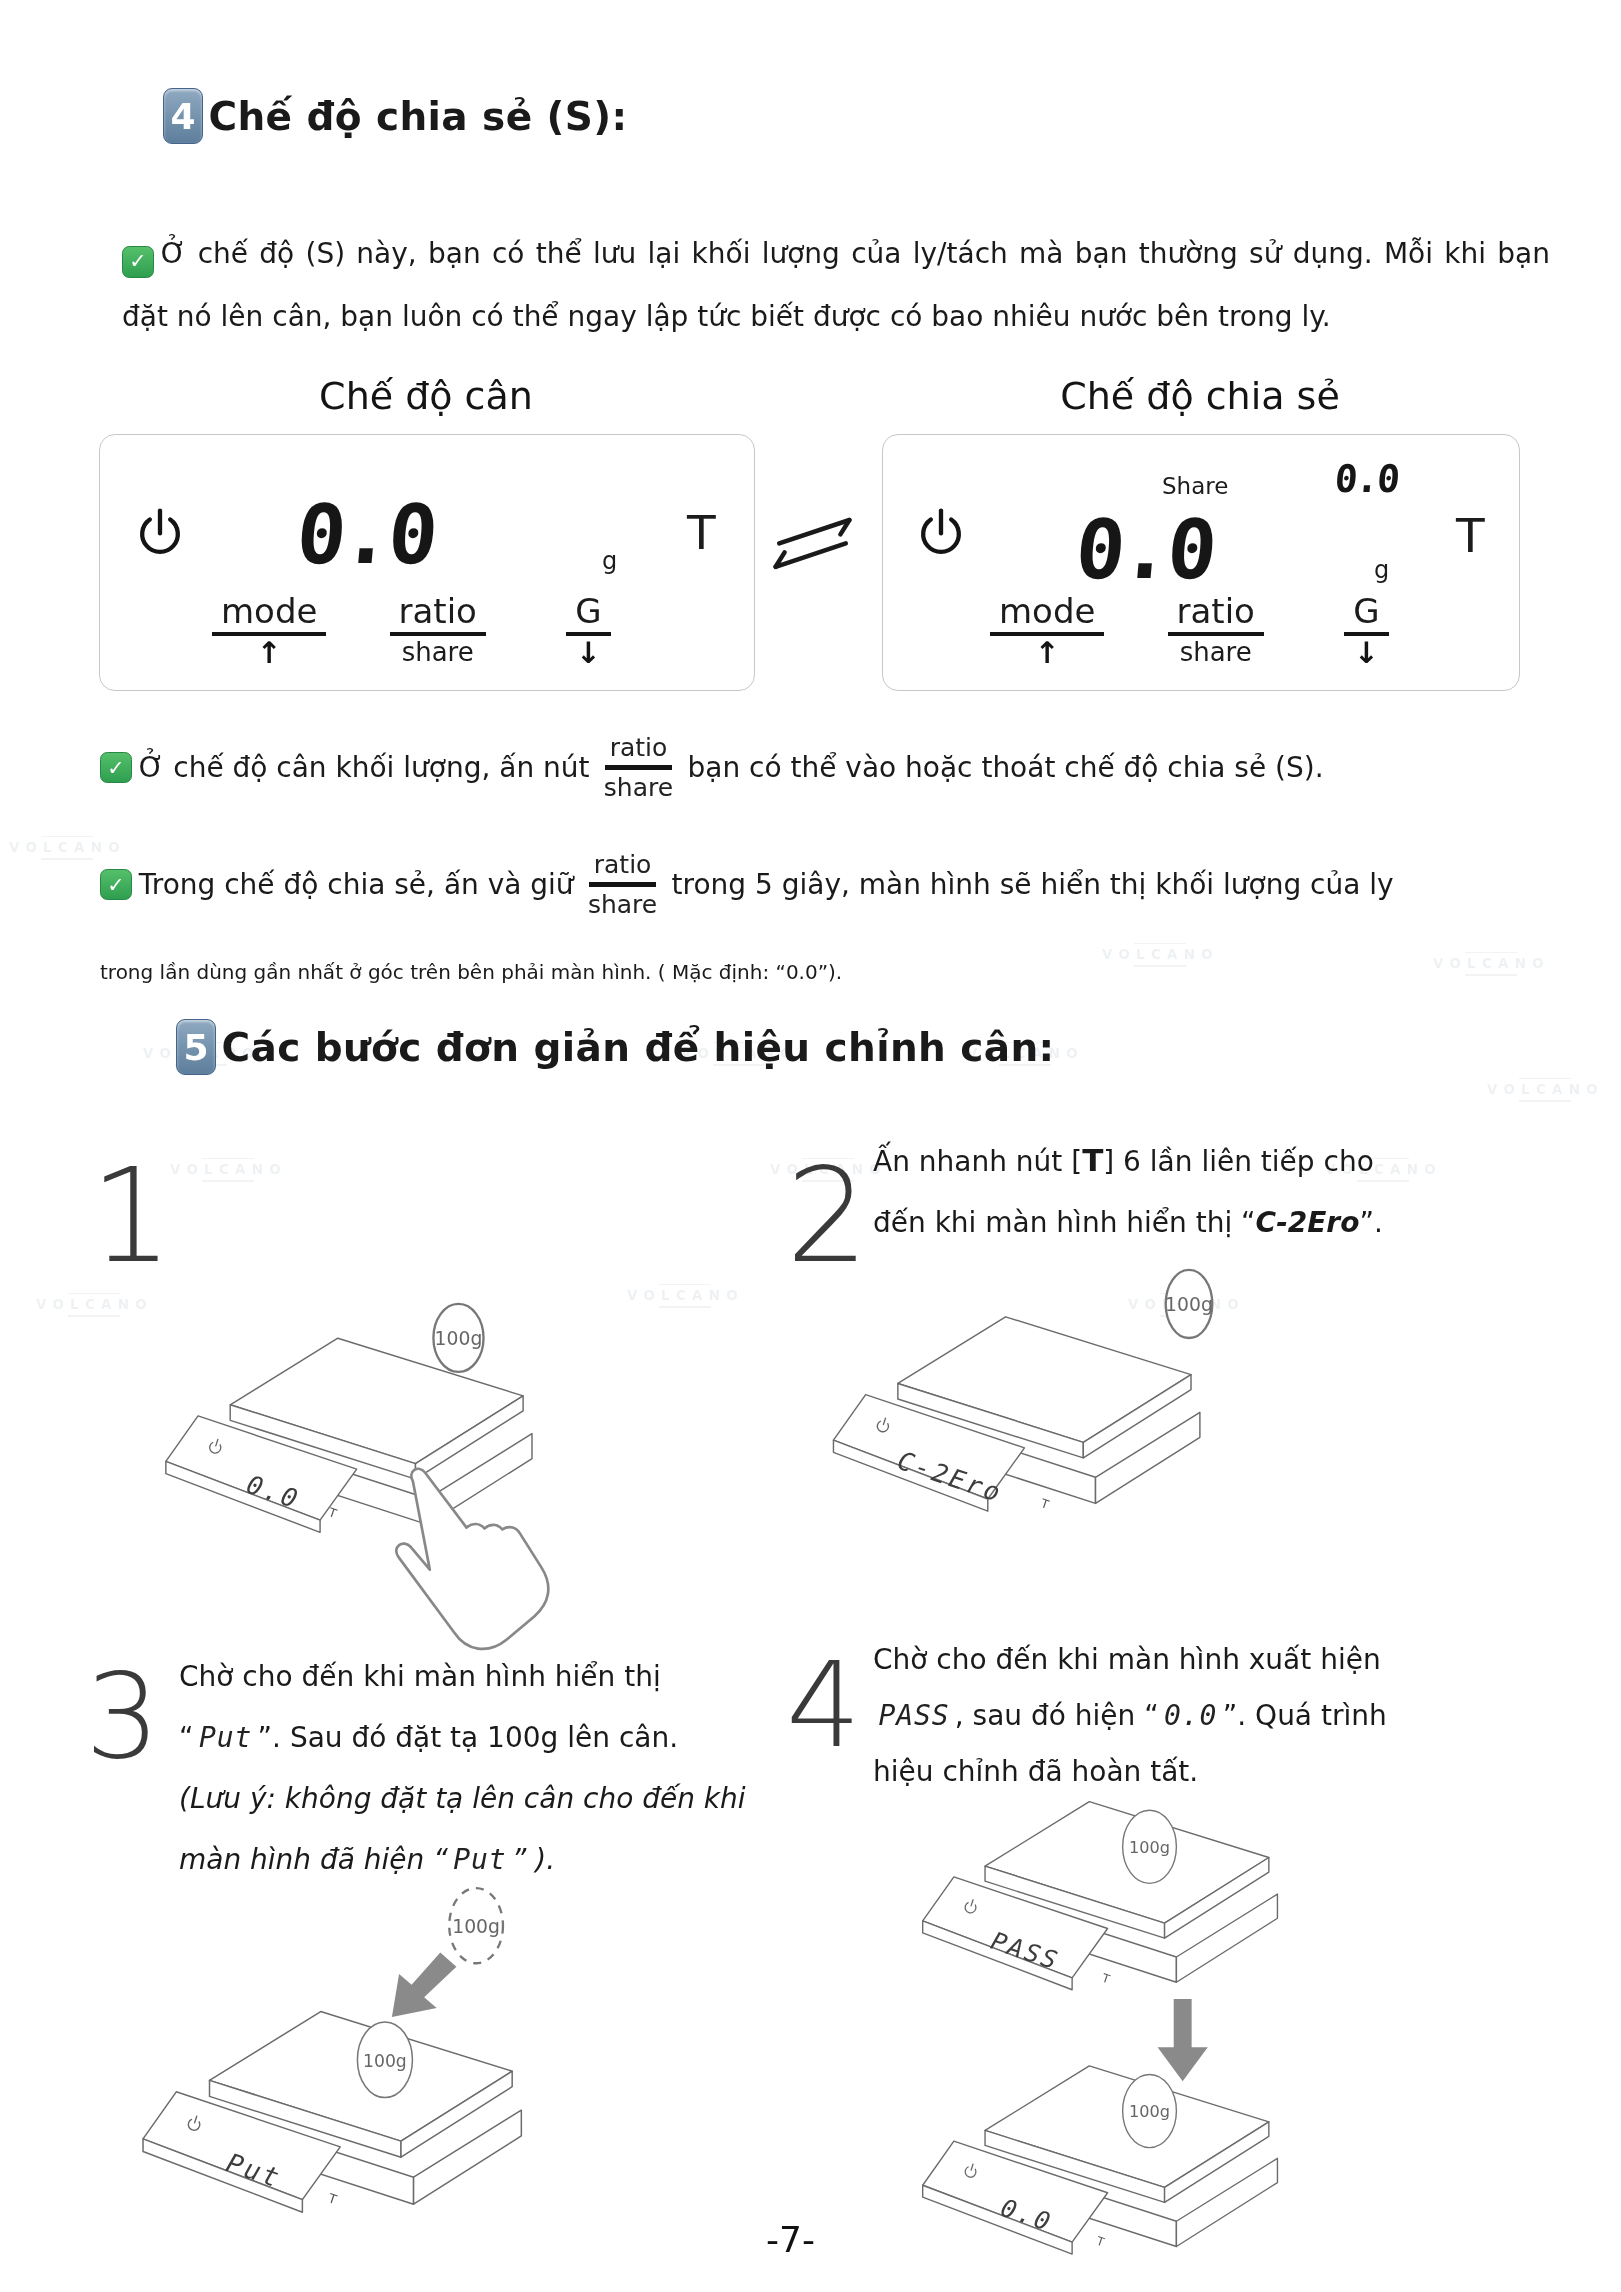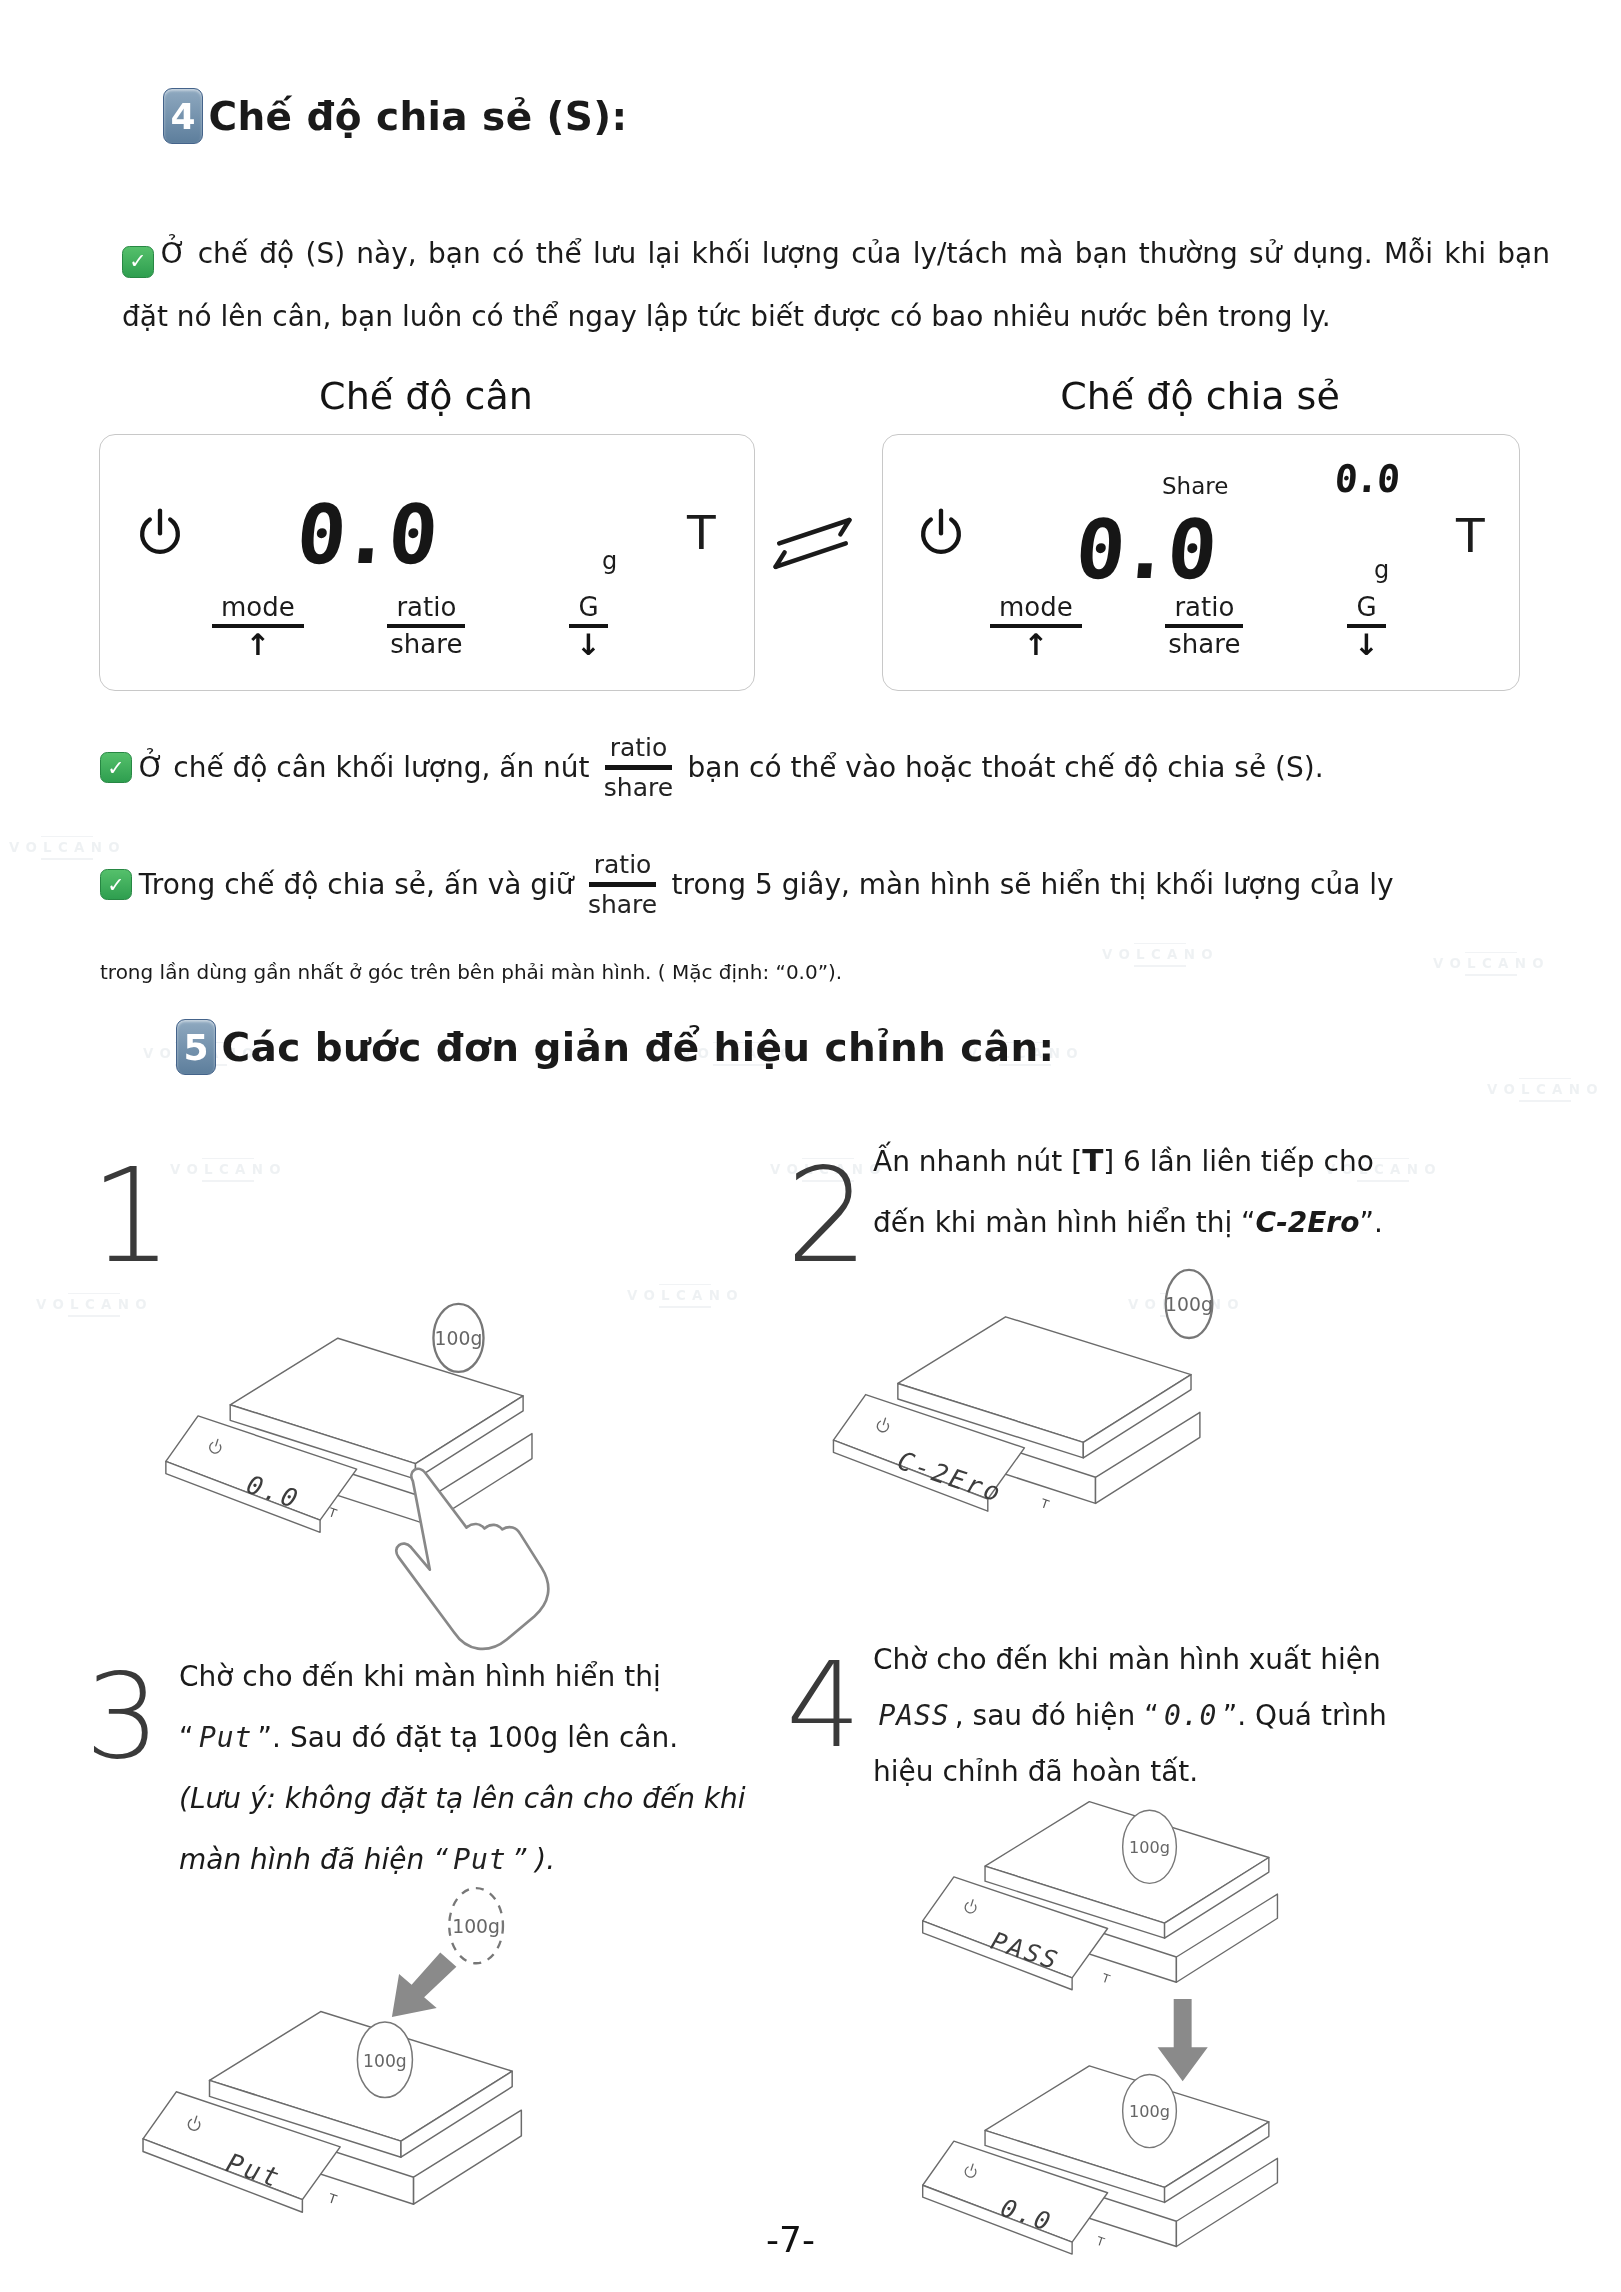--- a/index.html
+++ b/index.html
@@ -40,7 +40,7 @@
   .pwr{position:absolute;}
   .panel-btnrow{position:absolute;display:flex;justify-content:space-between;}
   .pbtn{display:flex;flex-direction:column;align-items:center;min-width:79px;}
-  .pbtn-label{font-size:26px;color:#1c1c1c;border-bottom:4.5px solid #141414;padding:0 9px 2.7px;line-height:1.05;text-align:center;}
+  .pbtn-label{font-size:34px;color:#1c1c1c;border-bottom:4.5px solid #141414;padding:0 9px 2.7px;line-height:1.05;text-align:center;}
   .pbtn-arrow{font-weight:bold;font-size:29.6px;line-height:1;margin-top:2.7px;color:#141414;}
   .pbtn-sub{font-size:26px;color:#1c1c1c;padding-top:2.7px;line-height:1.05;}
   .swap-icon{position:absolute;}

